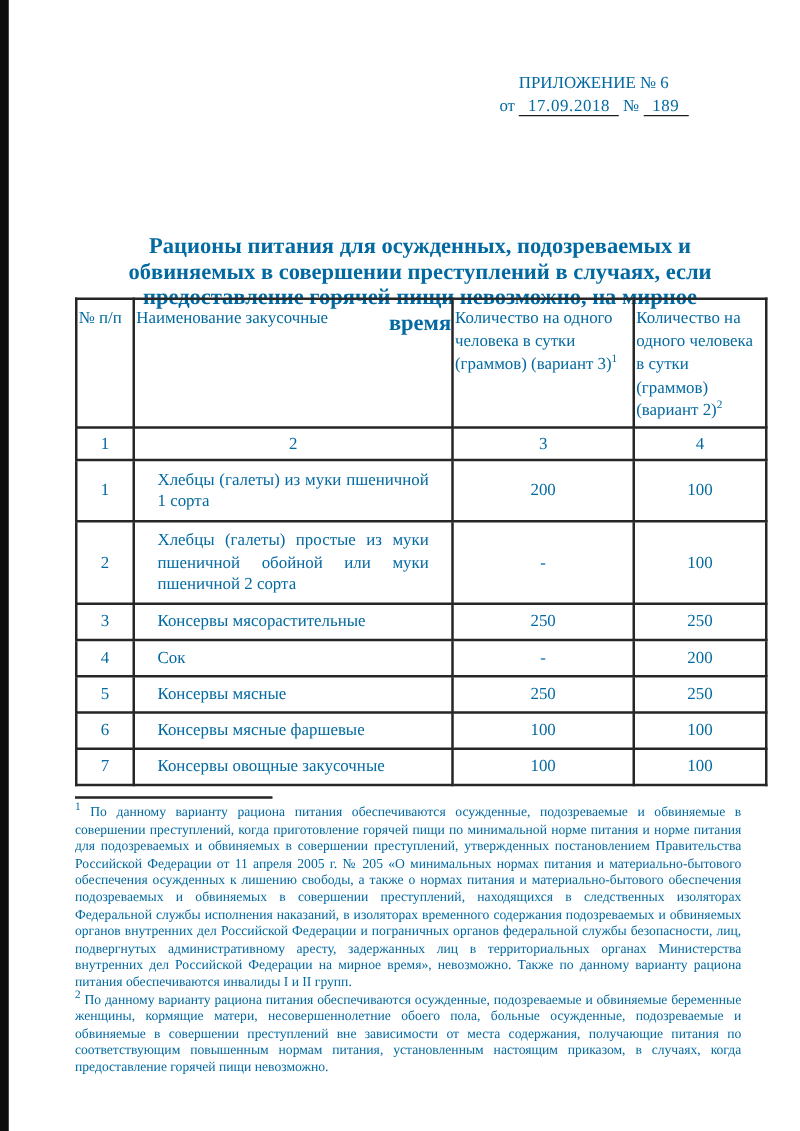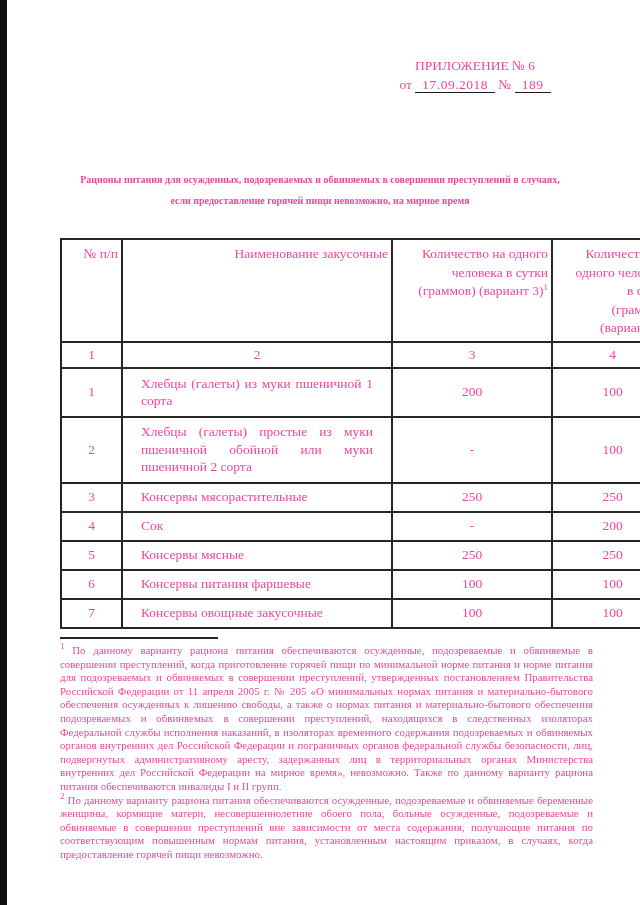--- a/index.html
+++ b/index.html
@@ -9,7 +9,7 @@
     height: 905px;
     background: #ffffff;
     font-family: "Liberation Serif", serif;
-    color: #ec4899;
+    color: #0369a1;
     overflow: hidden;
     margin: 0 auto;
   }

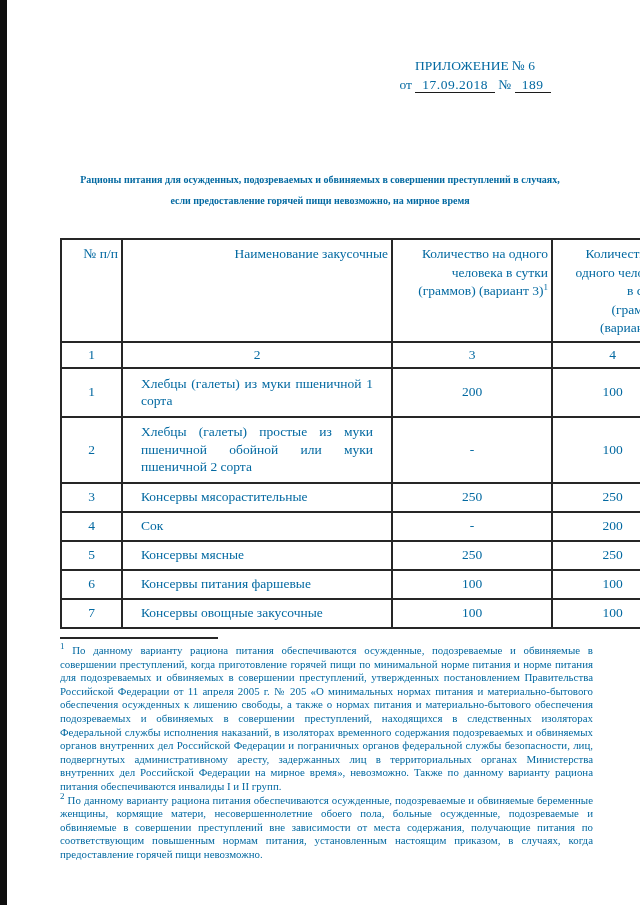--- a/index.html
+++ b/index.html
@@ -35,9 +35,9 @@
   .title {
     position: absolute;
     top: 170px; left: 80px; width: 480px;
-    margin: 0;
+    margin: 16px;
     text-align: center;
-    font-size: 10px;
+    font-size: 18px;
     font-weight: bold;
     line-height: 20.5px;
   }

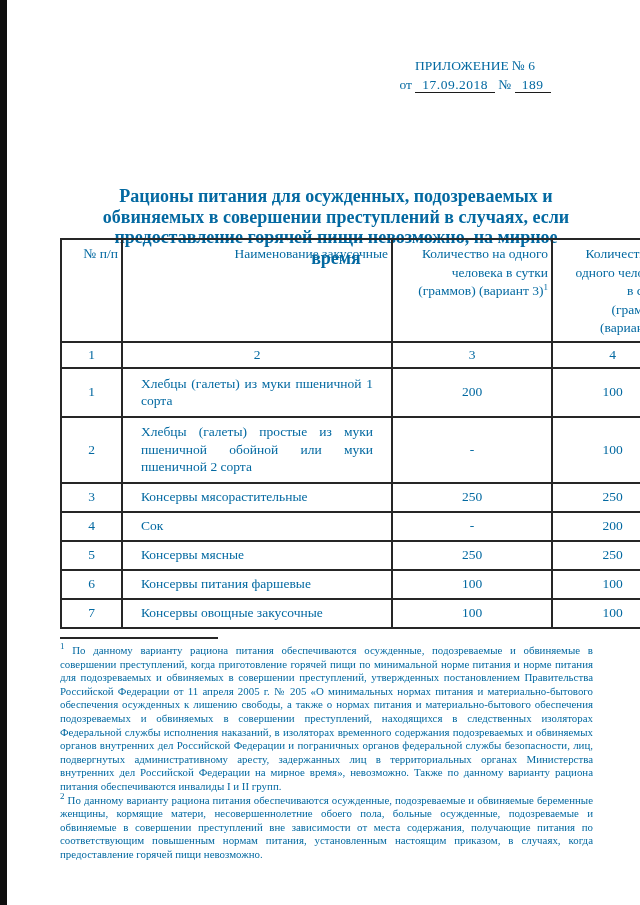--- a/index.html
+++ b/index.html
@@ -56,8 +56,8 @@
   .ration-table th {
     vertical-align: top;
     font-weight: normal;
-    text-align: right;
-    padding: 5px 3px 3px 16px;
+    text-align: left;
+    padding: 5px 3px 3px 1px;
     line-height: 18.5px;
   }
   .ration-table th sup, .fn sup {

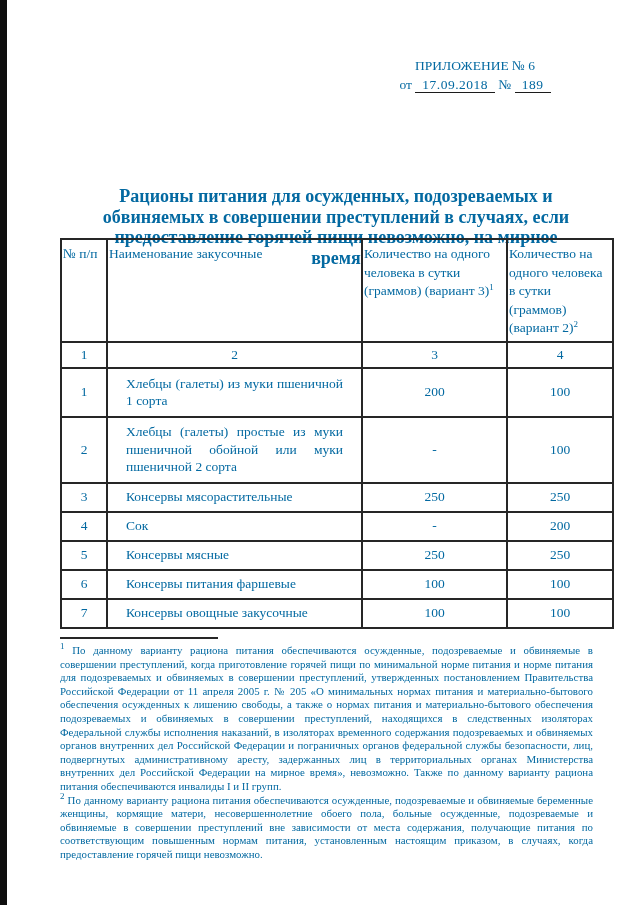--- a/index.html
+++ b/index.html
@@ -166,7 +166,7 @@
       </tr>
       <tr class="r-std">
         <td class="c">6</td>
-        <td class="name">Консервы питания фаршевые</td>
+        <td class="name">Консервы мясные фаршевые</td>
         <td class="c">100</td>
         <td class="c">100</td>
       </tr>

